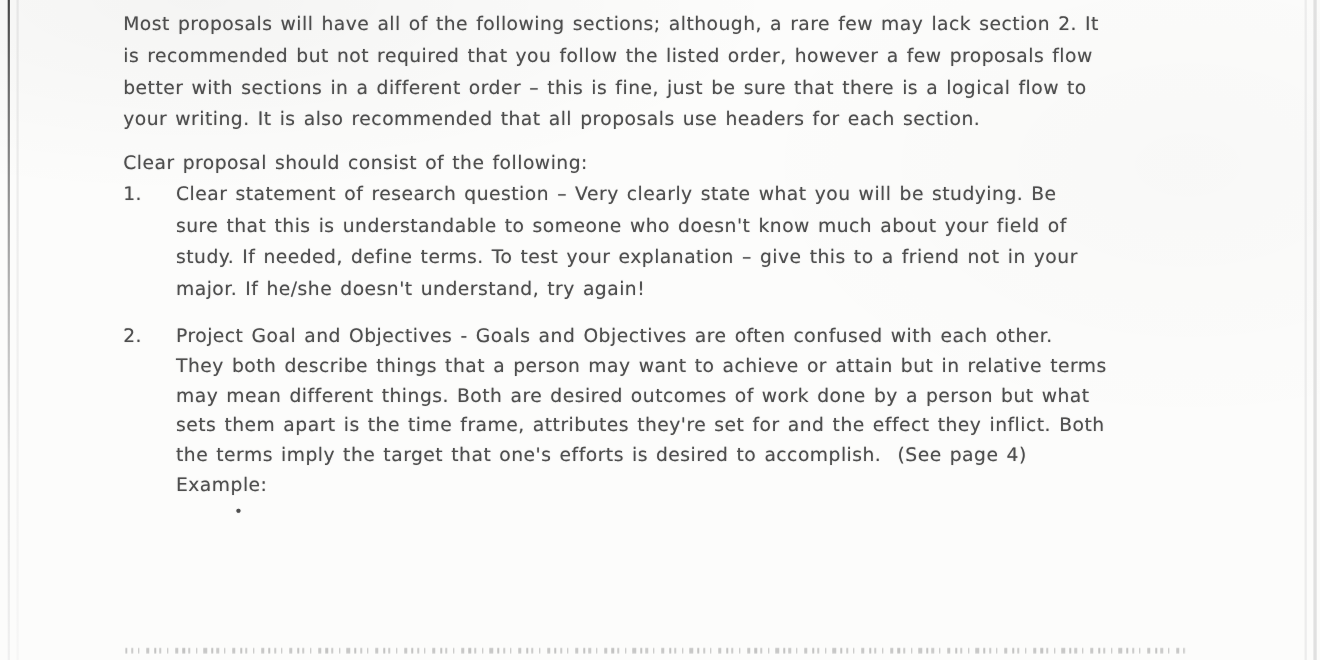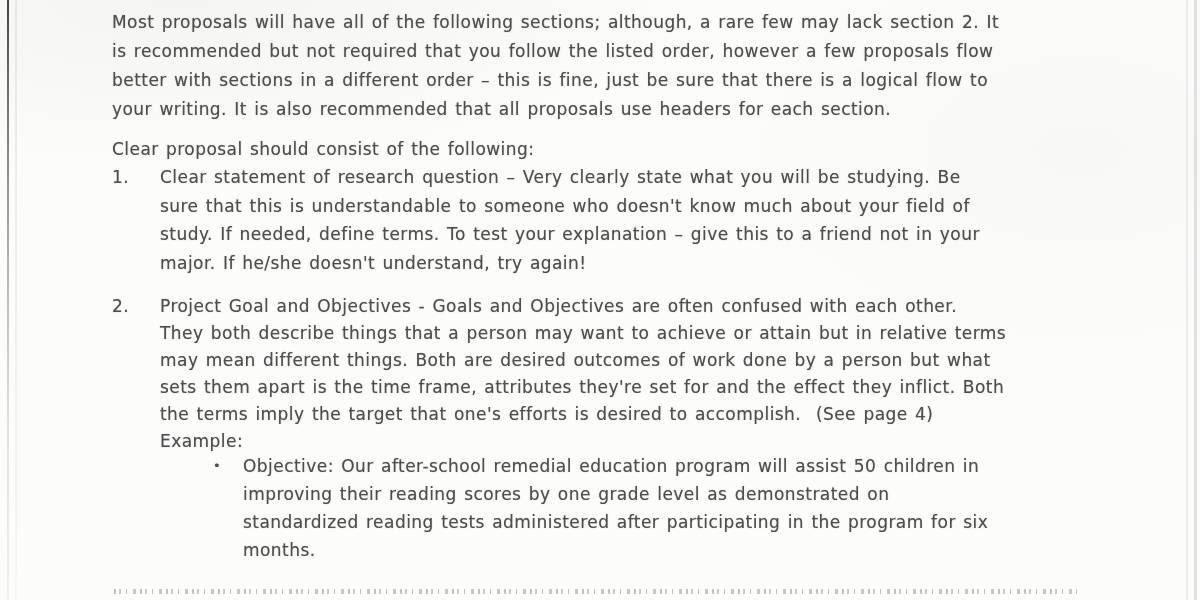--- a/index.html
+++ b/index.html
@@ -97,10 +97,6 @@
     <div class="bullet-list">
       <div class="bullet-row">
         <span class="bullet-glyph"></span>
-        <span class="pre">Objective: Our after-school remedial education program will assist 50 children in
-improving their reading scores by one grade level as demonstrated on
-standardized reading tests administered after participating in the program for six
-months.</span>
       </div>
     </div>
 

